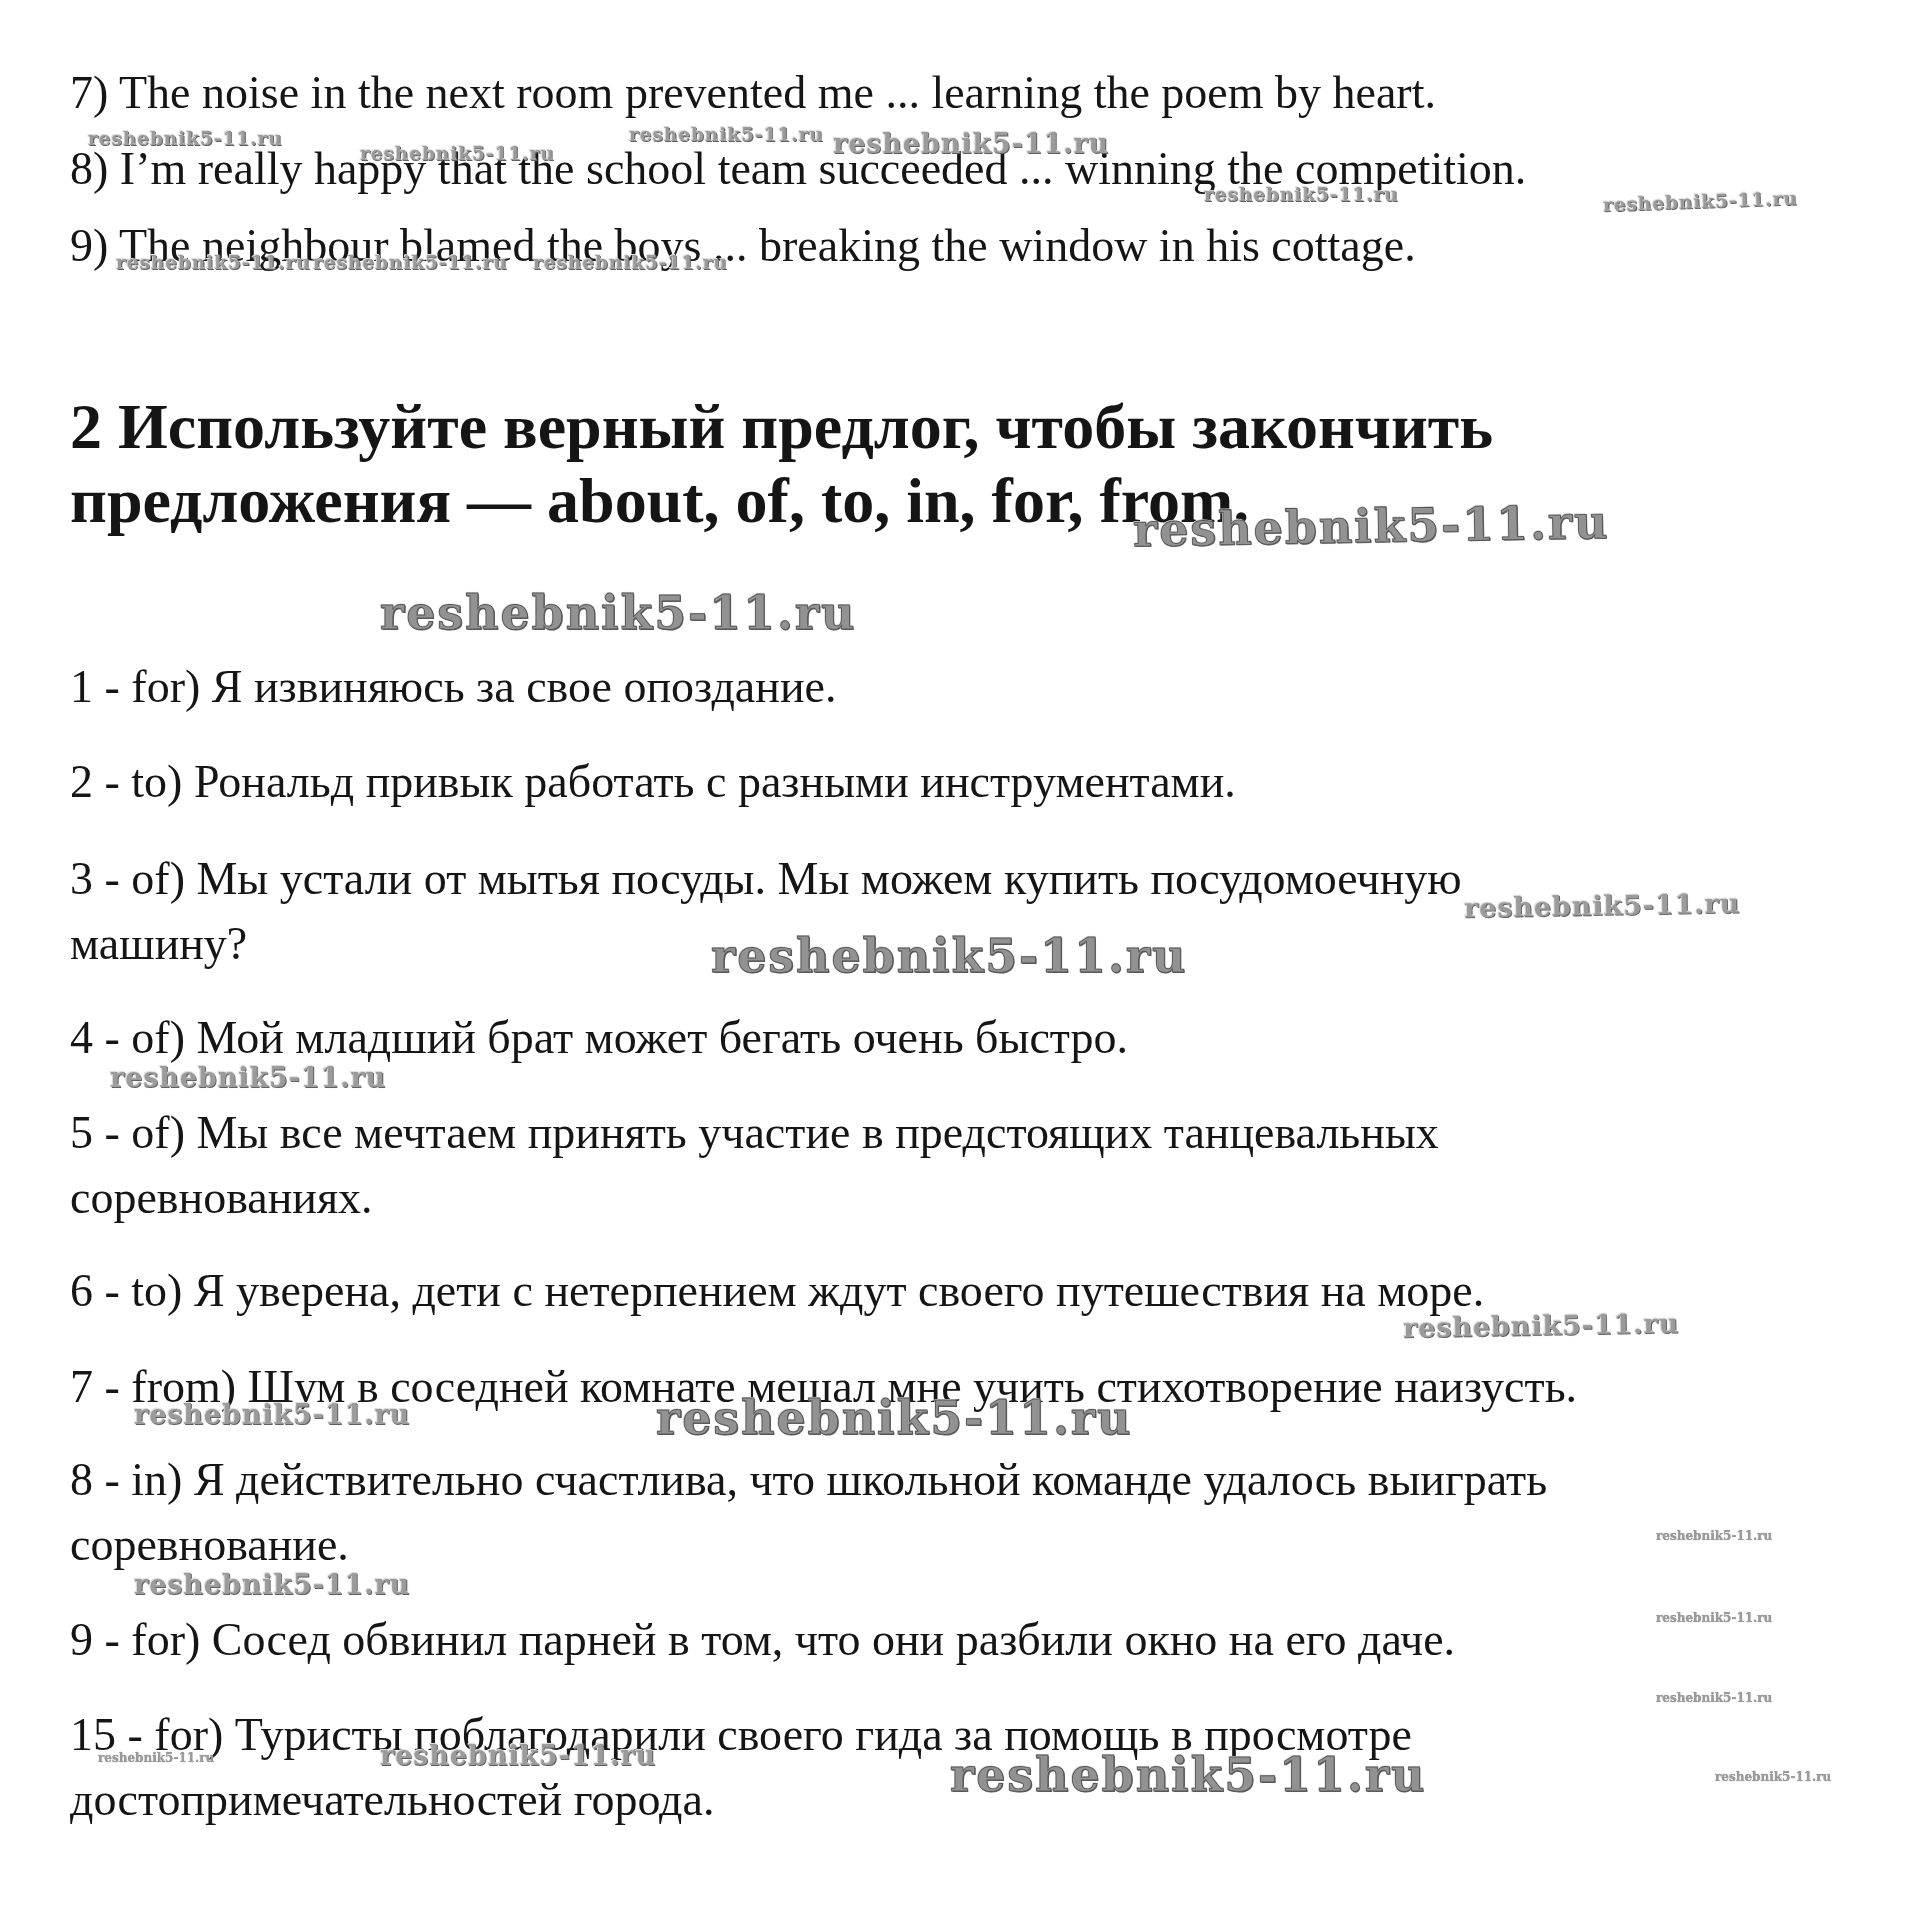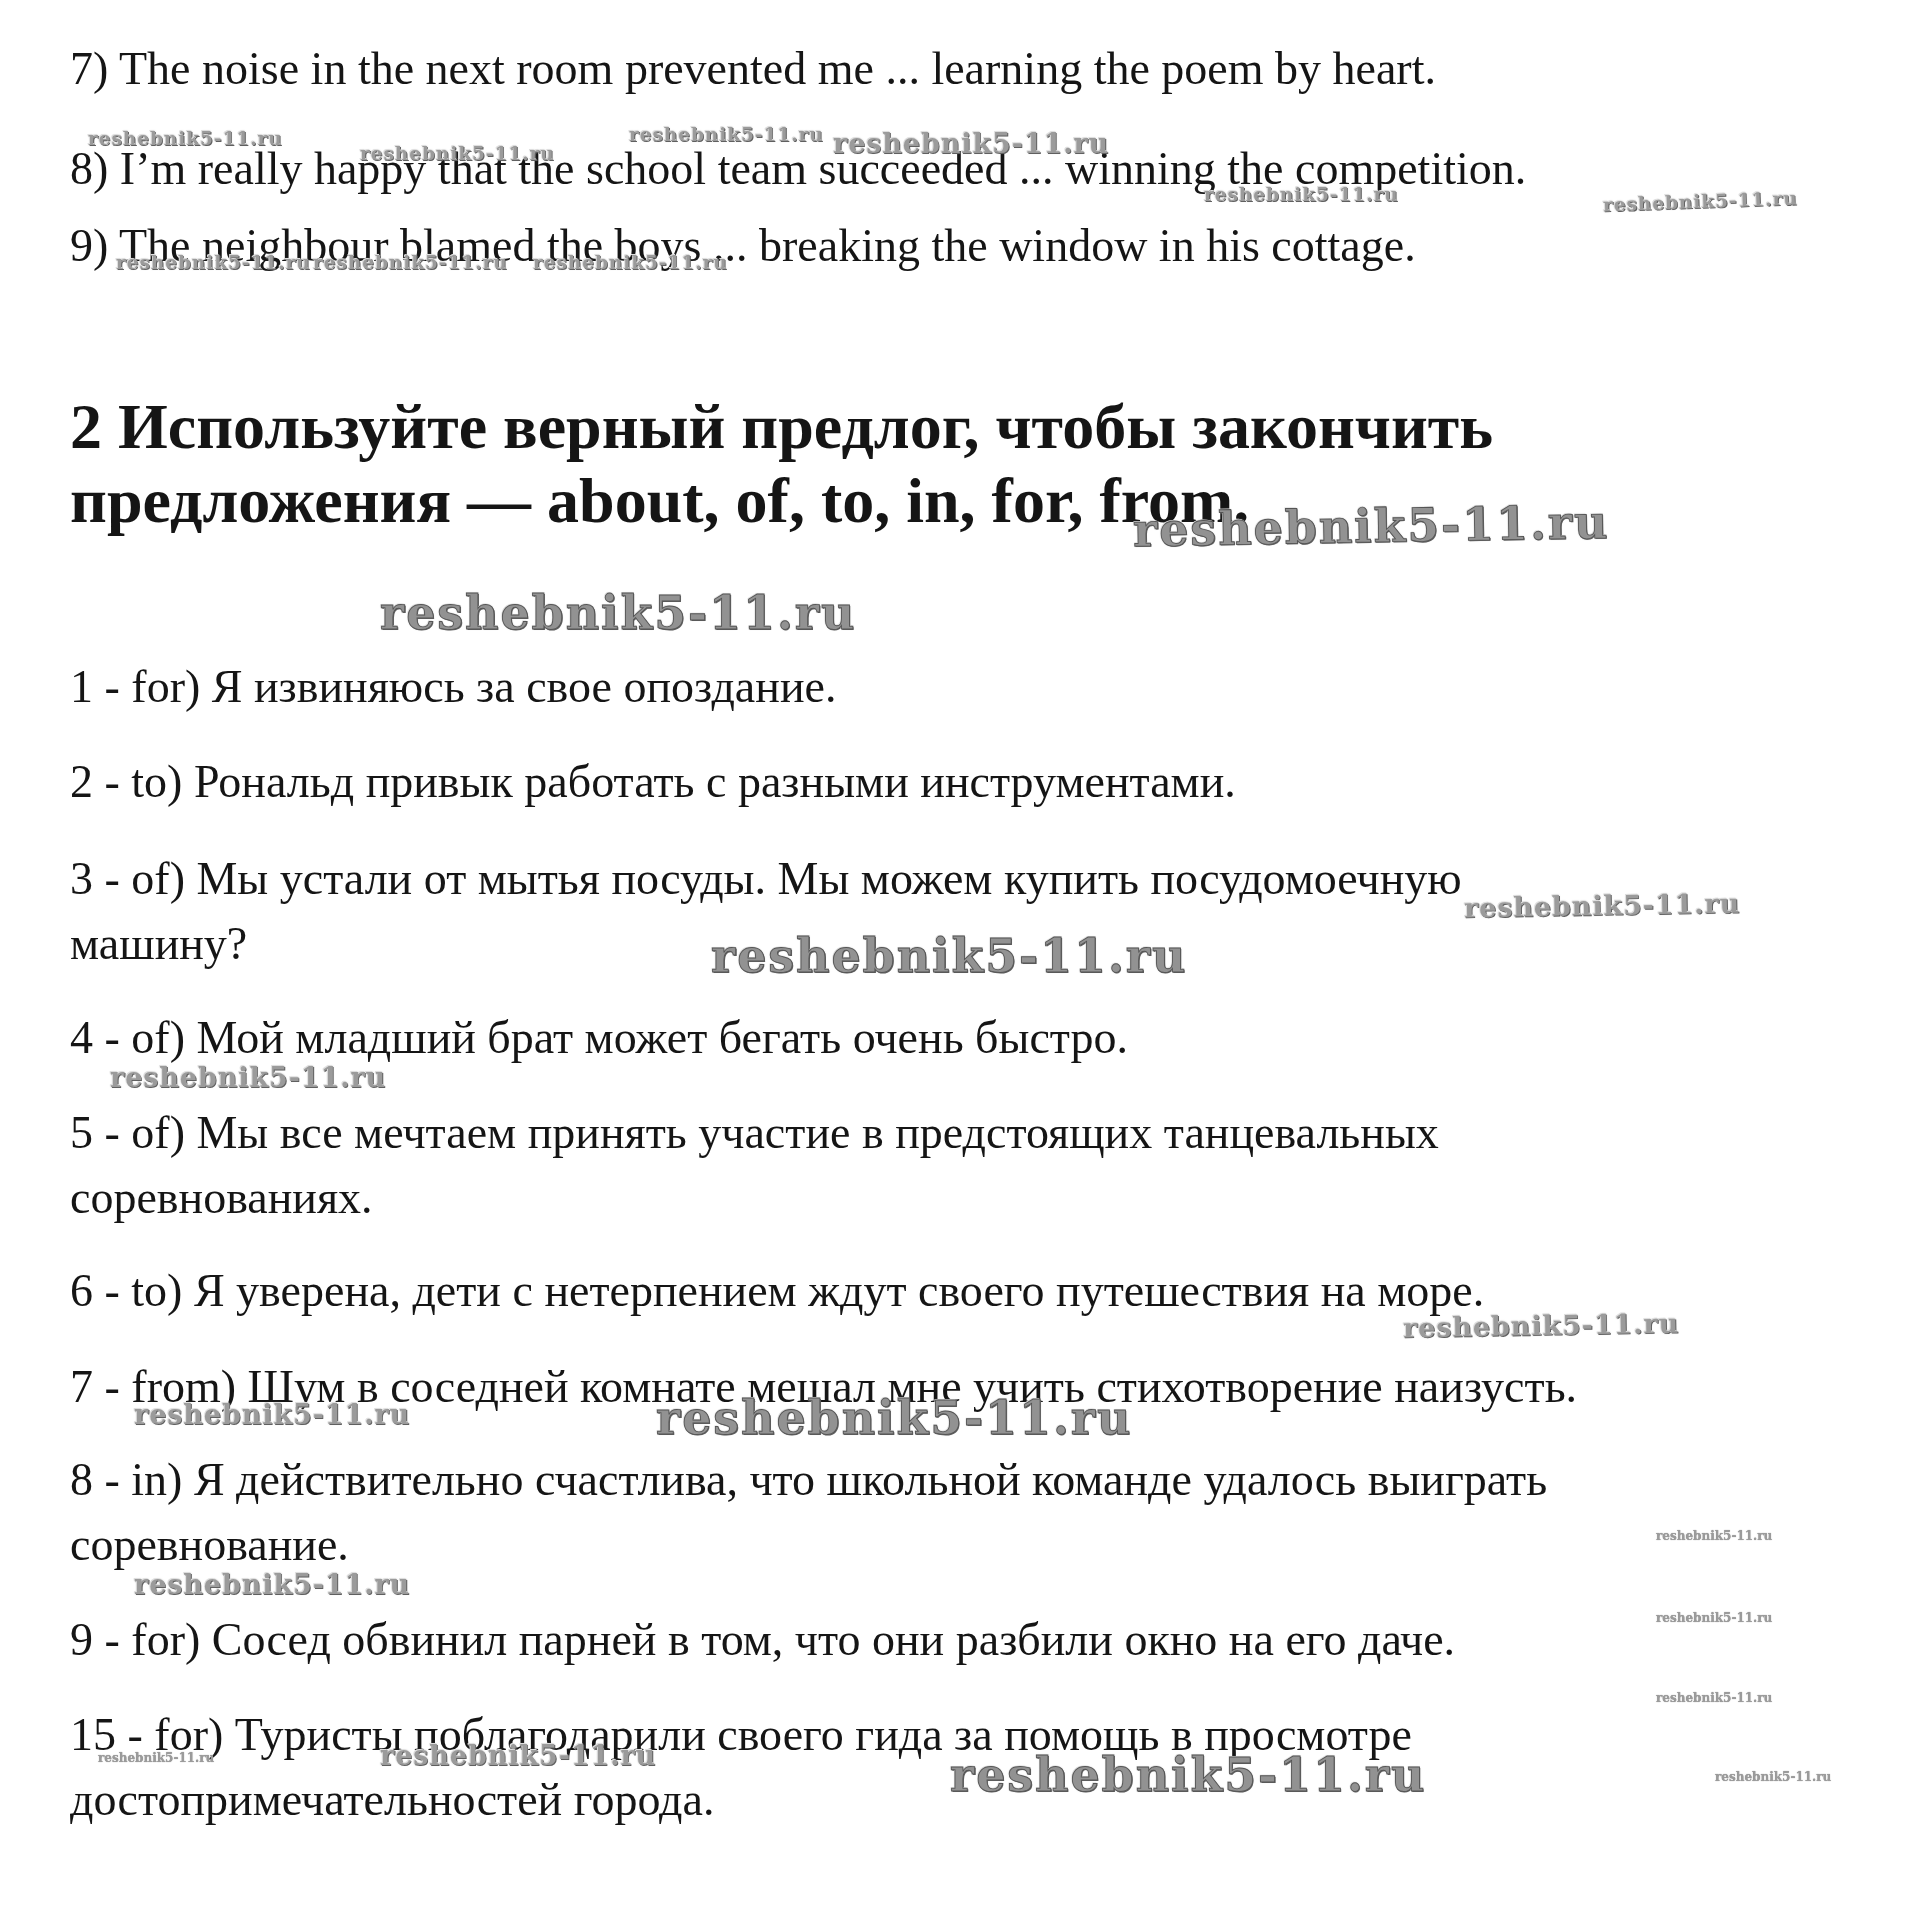--- a/index.html
+++ b/index.html
@@ -43,7 +43,7 @@
 
 <div id="page">
 
-  <div class="txt en" style="top:36px">7) The noise in the next room prevented me ... learning the poem by heart.</div>
+  <div class="txt en" style="top:60px">7) The noise in the next room prevented me ... learning the poem by heart.</div>
   <div class="txt en" style="top:136px">8) I’m really happy that the school team succeeded ... winning the competition.</div>
   <div class="txt en" style="top:213px">9) The neighbour blamed the boys ... breaking the window in his cottage.</div>
 

